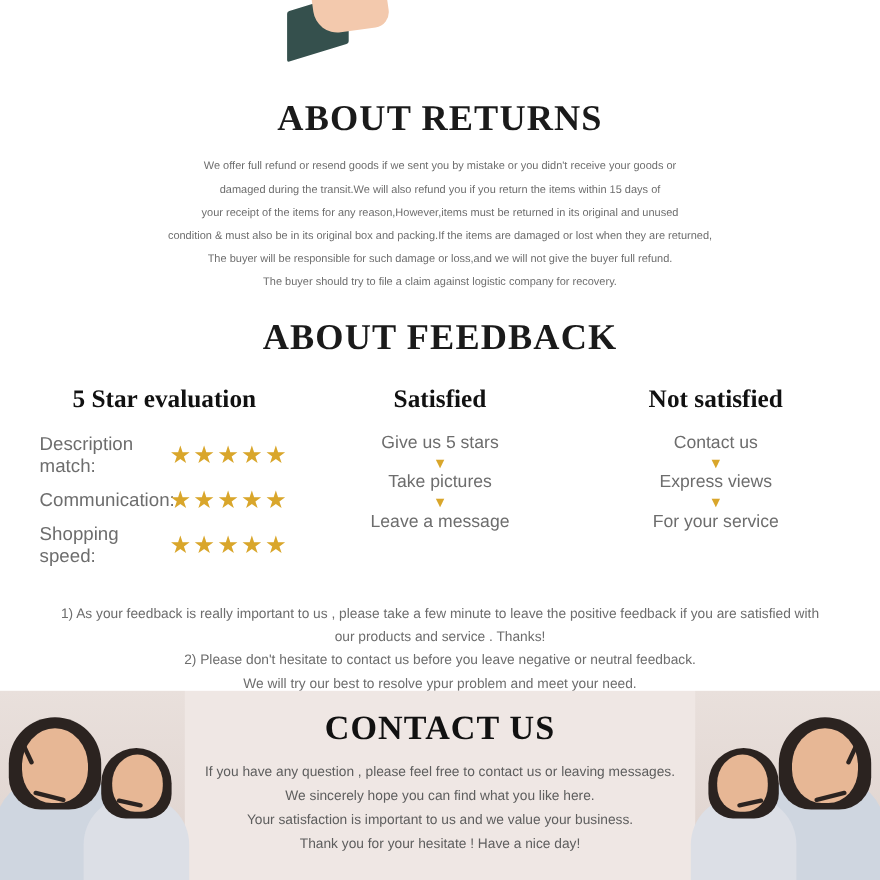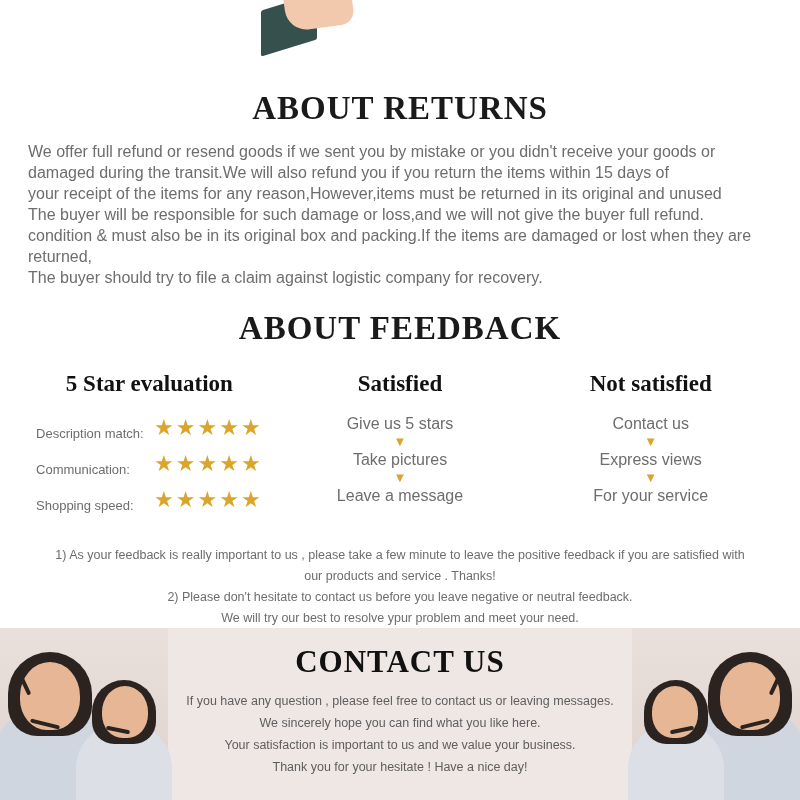--- a/index.html
+++ b/index.html
@@ -55,7 +55,8 @@
     margin: 22px 0 14px 0;
   }
   .body-lines {
-    font-size: 16px;
+    text-align: center;
+    font-size: 10px;
     line-height: 21px;
     color: #6d6d6d;
     padding: 0 28px;

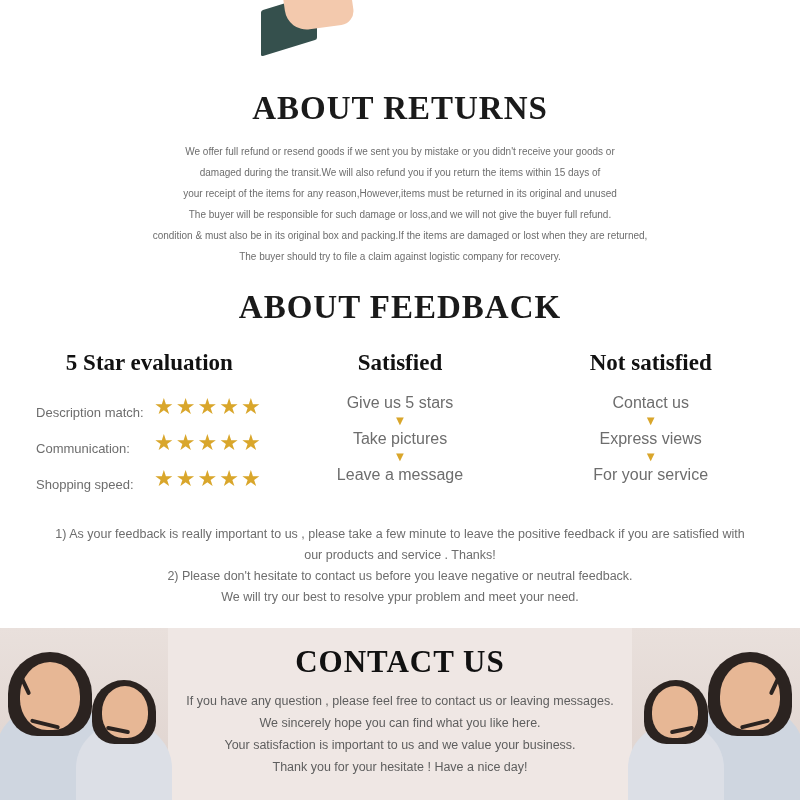--- a/index.html
+++ b/index.html
@@ -228,8 +228,8 @@
     <p>We offer full refund or resend goods if we sent you by mistake or you didn't receive your goods or</p>
     <p>damaged during the transit.We will also refund you if you return the items within 15 days of</p>
     <p>your receipt of the items for any reason,However,items must be returned in its original and unused</p>
+    <p>condition &amp; must also be in its original box and packing.If the items are damaged or lost when they are returned,</p>
     <p>The buyer will be responsible for such damage or loss,and we will not give the buyer full refund.</p>
-    <p>condition &amp; must also be in its original box and packing.If the items are damaged or lost when they are returned,</p>
     <p>The buyer should try to file a claim against logistic company for recovery.</p>
   </div>
 

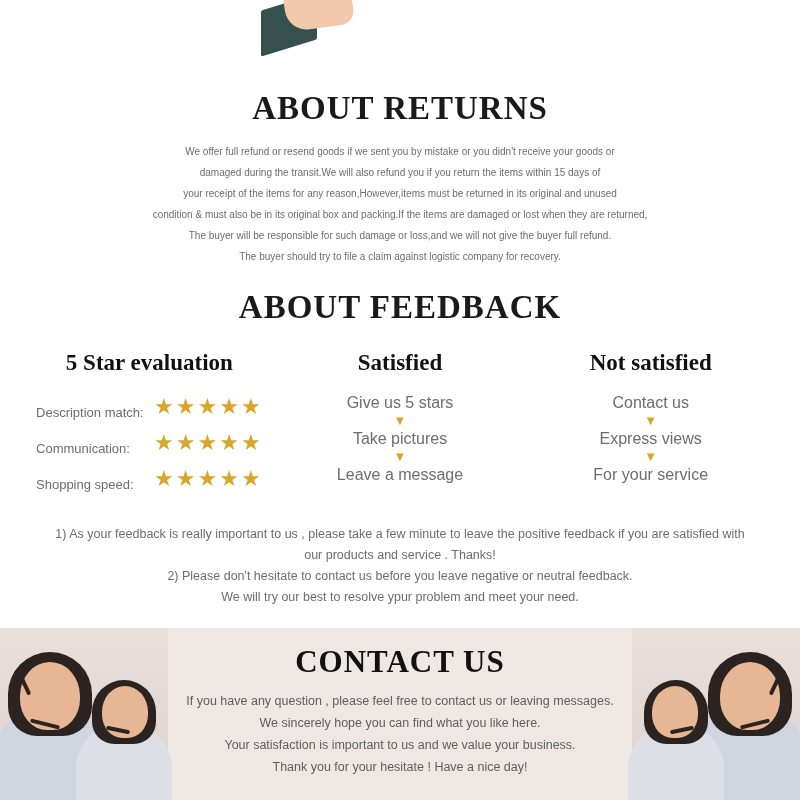--- a/index.html
+++ b/index.html
@@ -104,9 +104,8 @@
   .rate-label {
     width: 118px;
     text-align: left;
-    font-size: 13px;
+    font-size: 17px;
     color: #6d6d6d;
-    margin-top: 11px;
   }
   .stars {
     color: #d9a62b;

